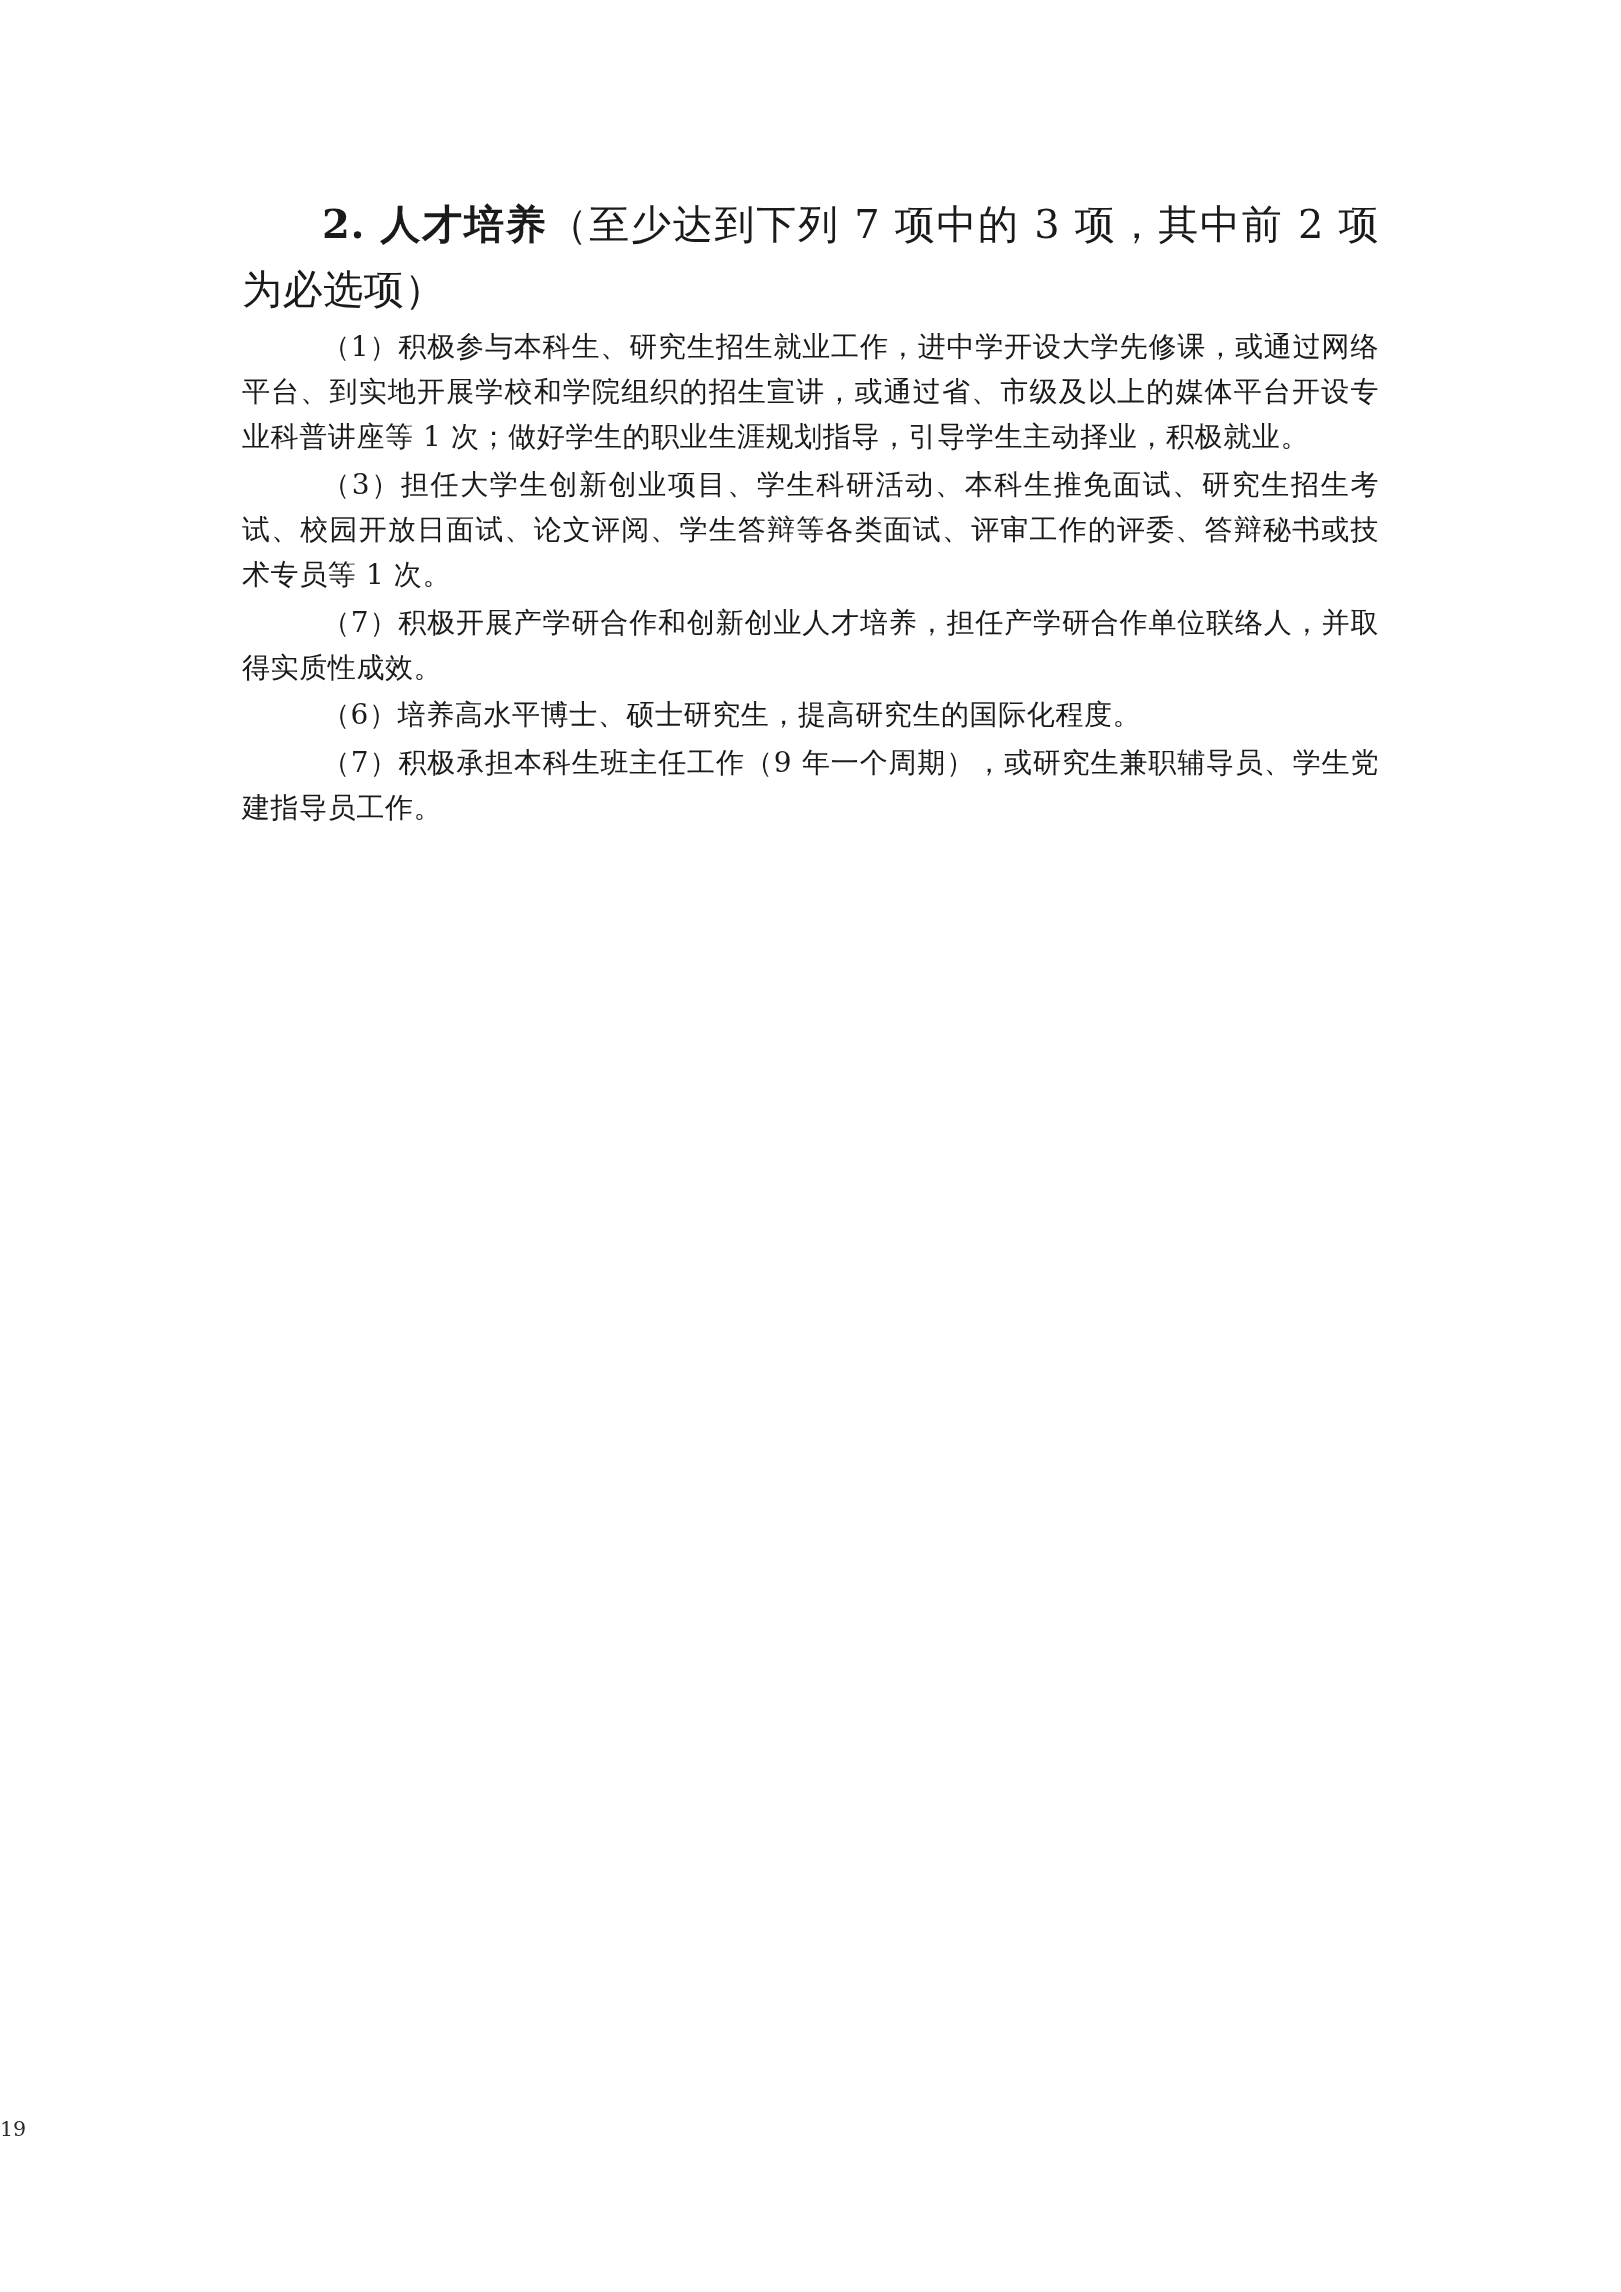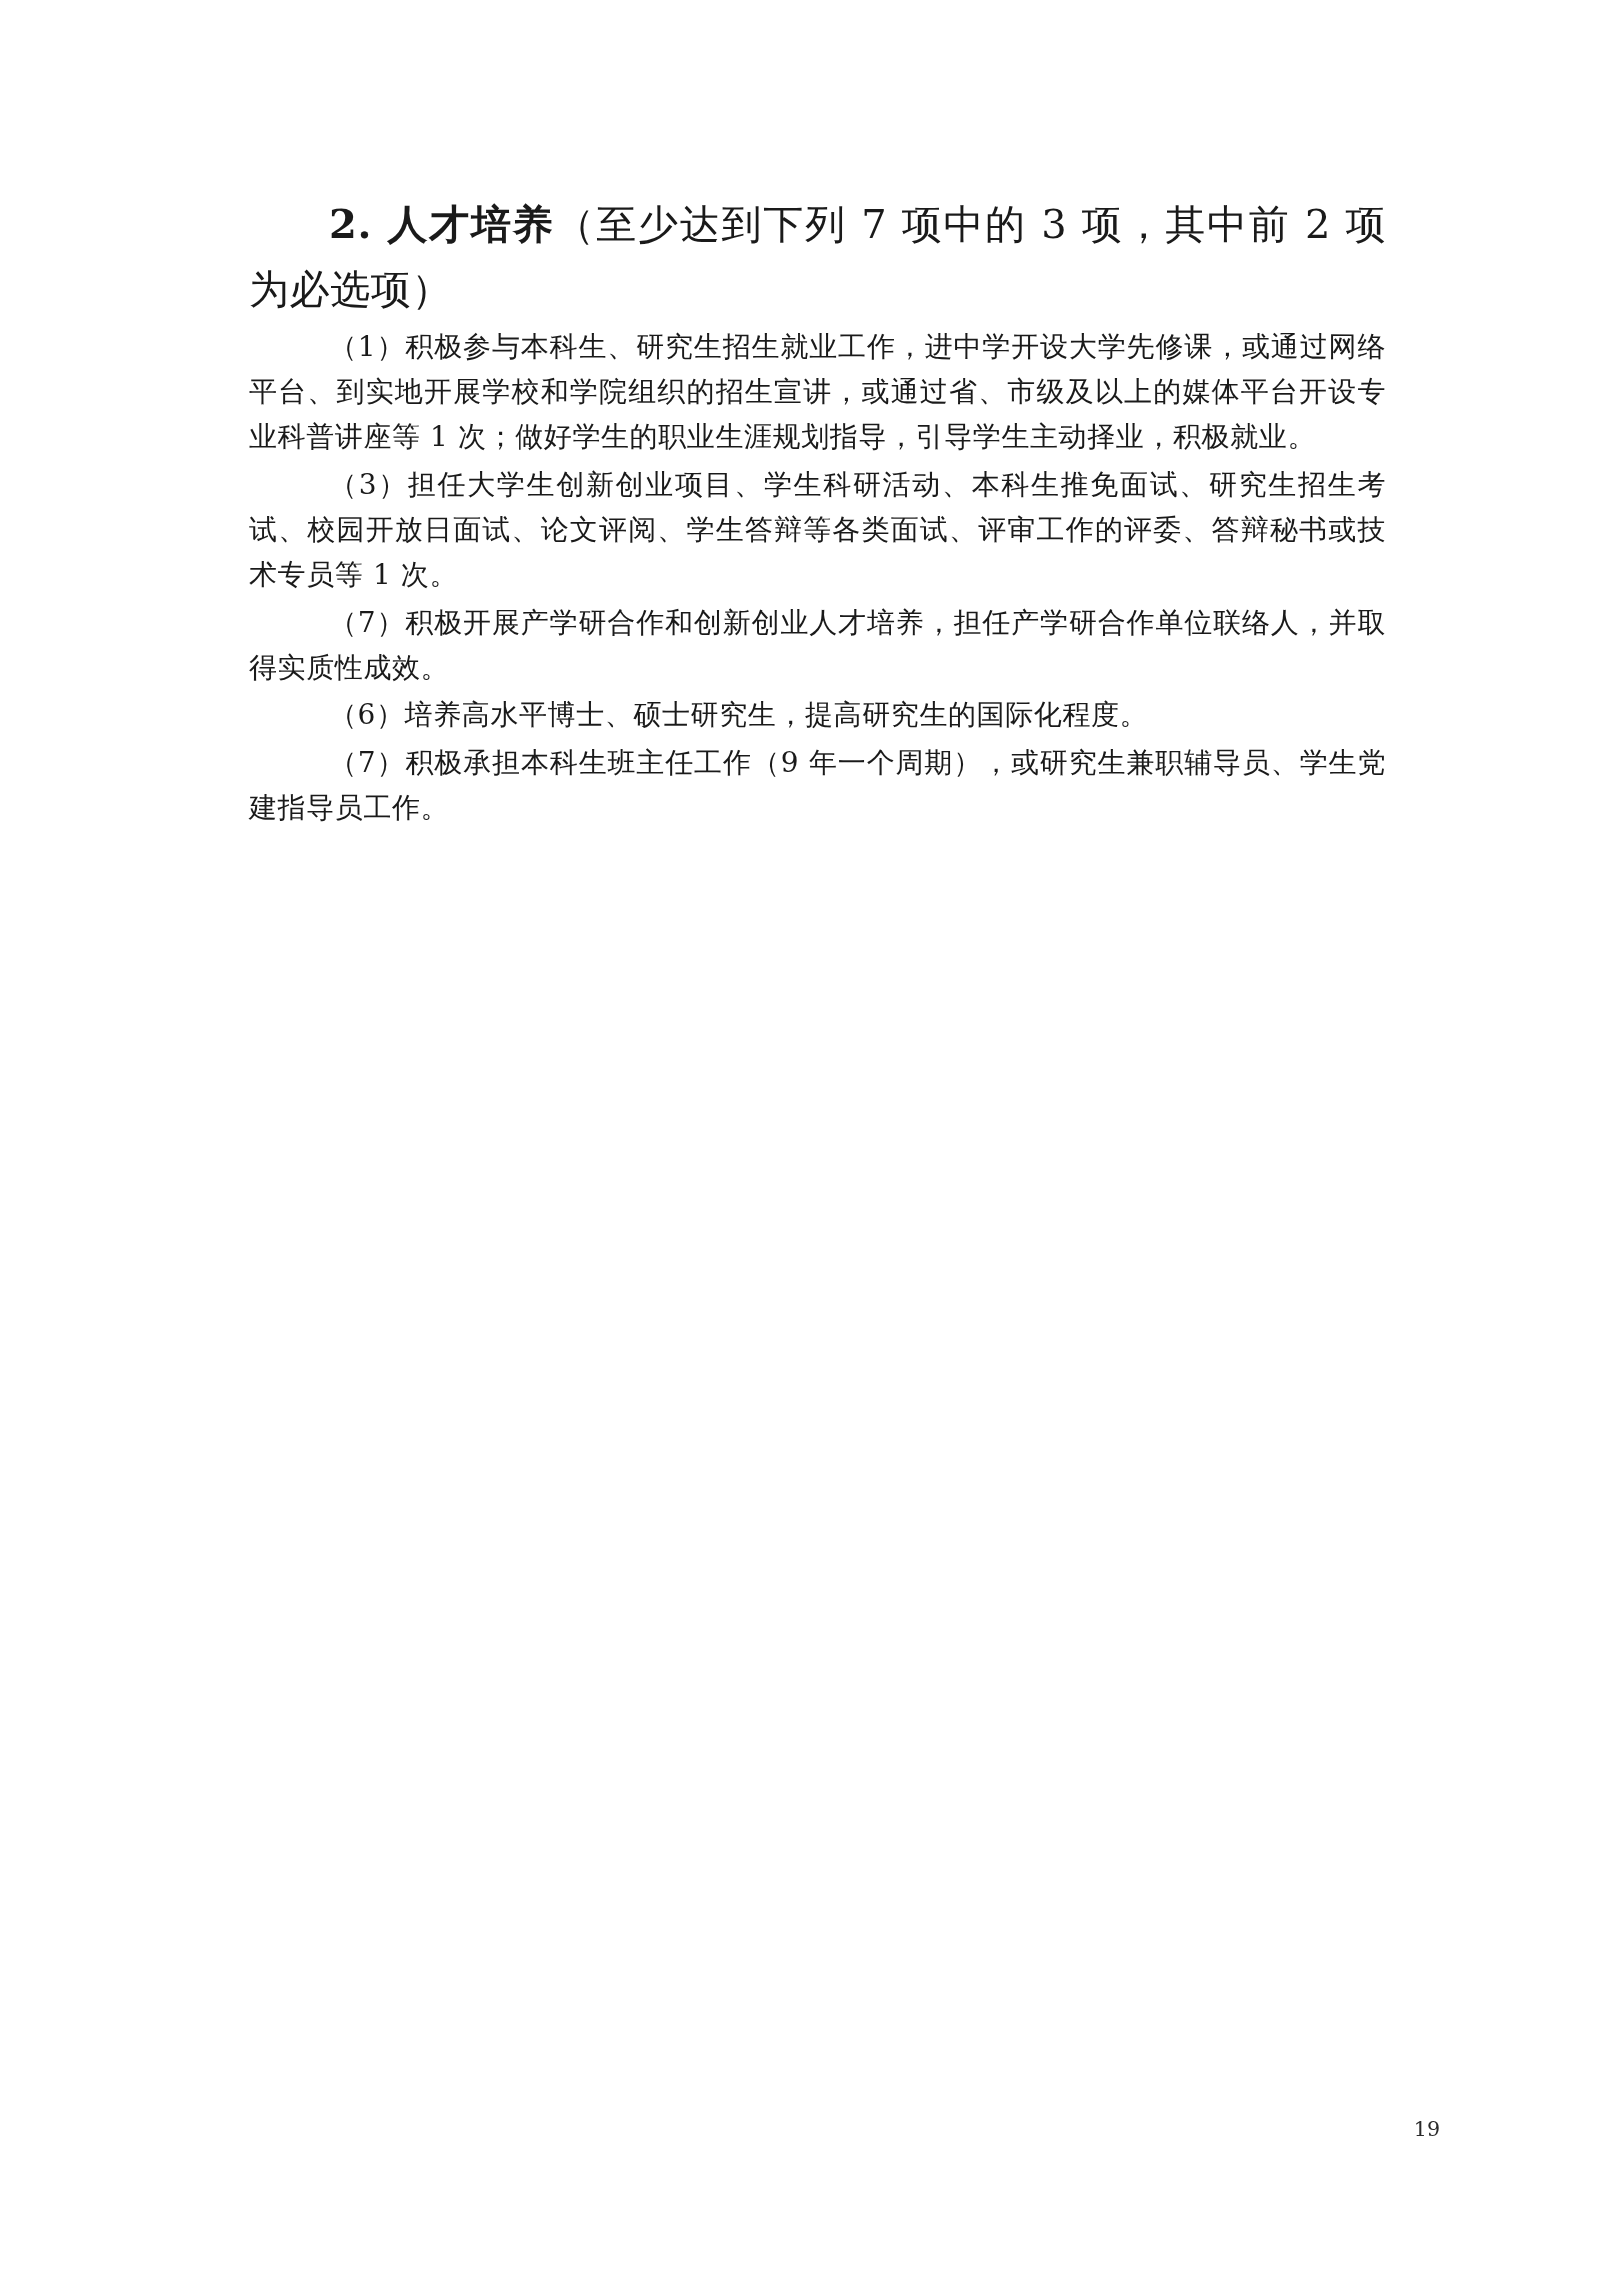--- a/index.html
+++ b/index.html
@@ -16,7 +16,6 @@
     font-family: "DejaVu Serif", "Liberation Serif", serif;
     color: #1a1a1a;
     overflow: hidden;
-    margin-left: 7px;
   }
   .content {
     position: absolute;

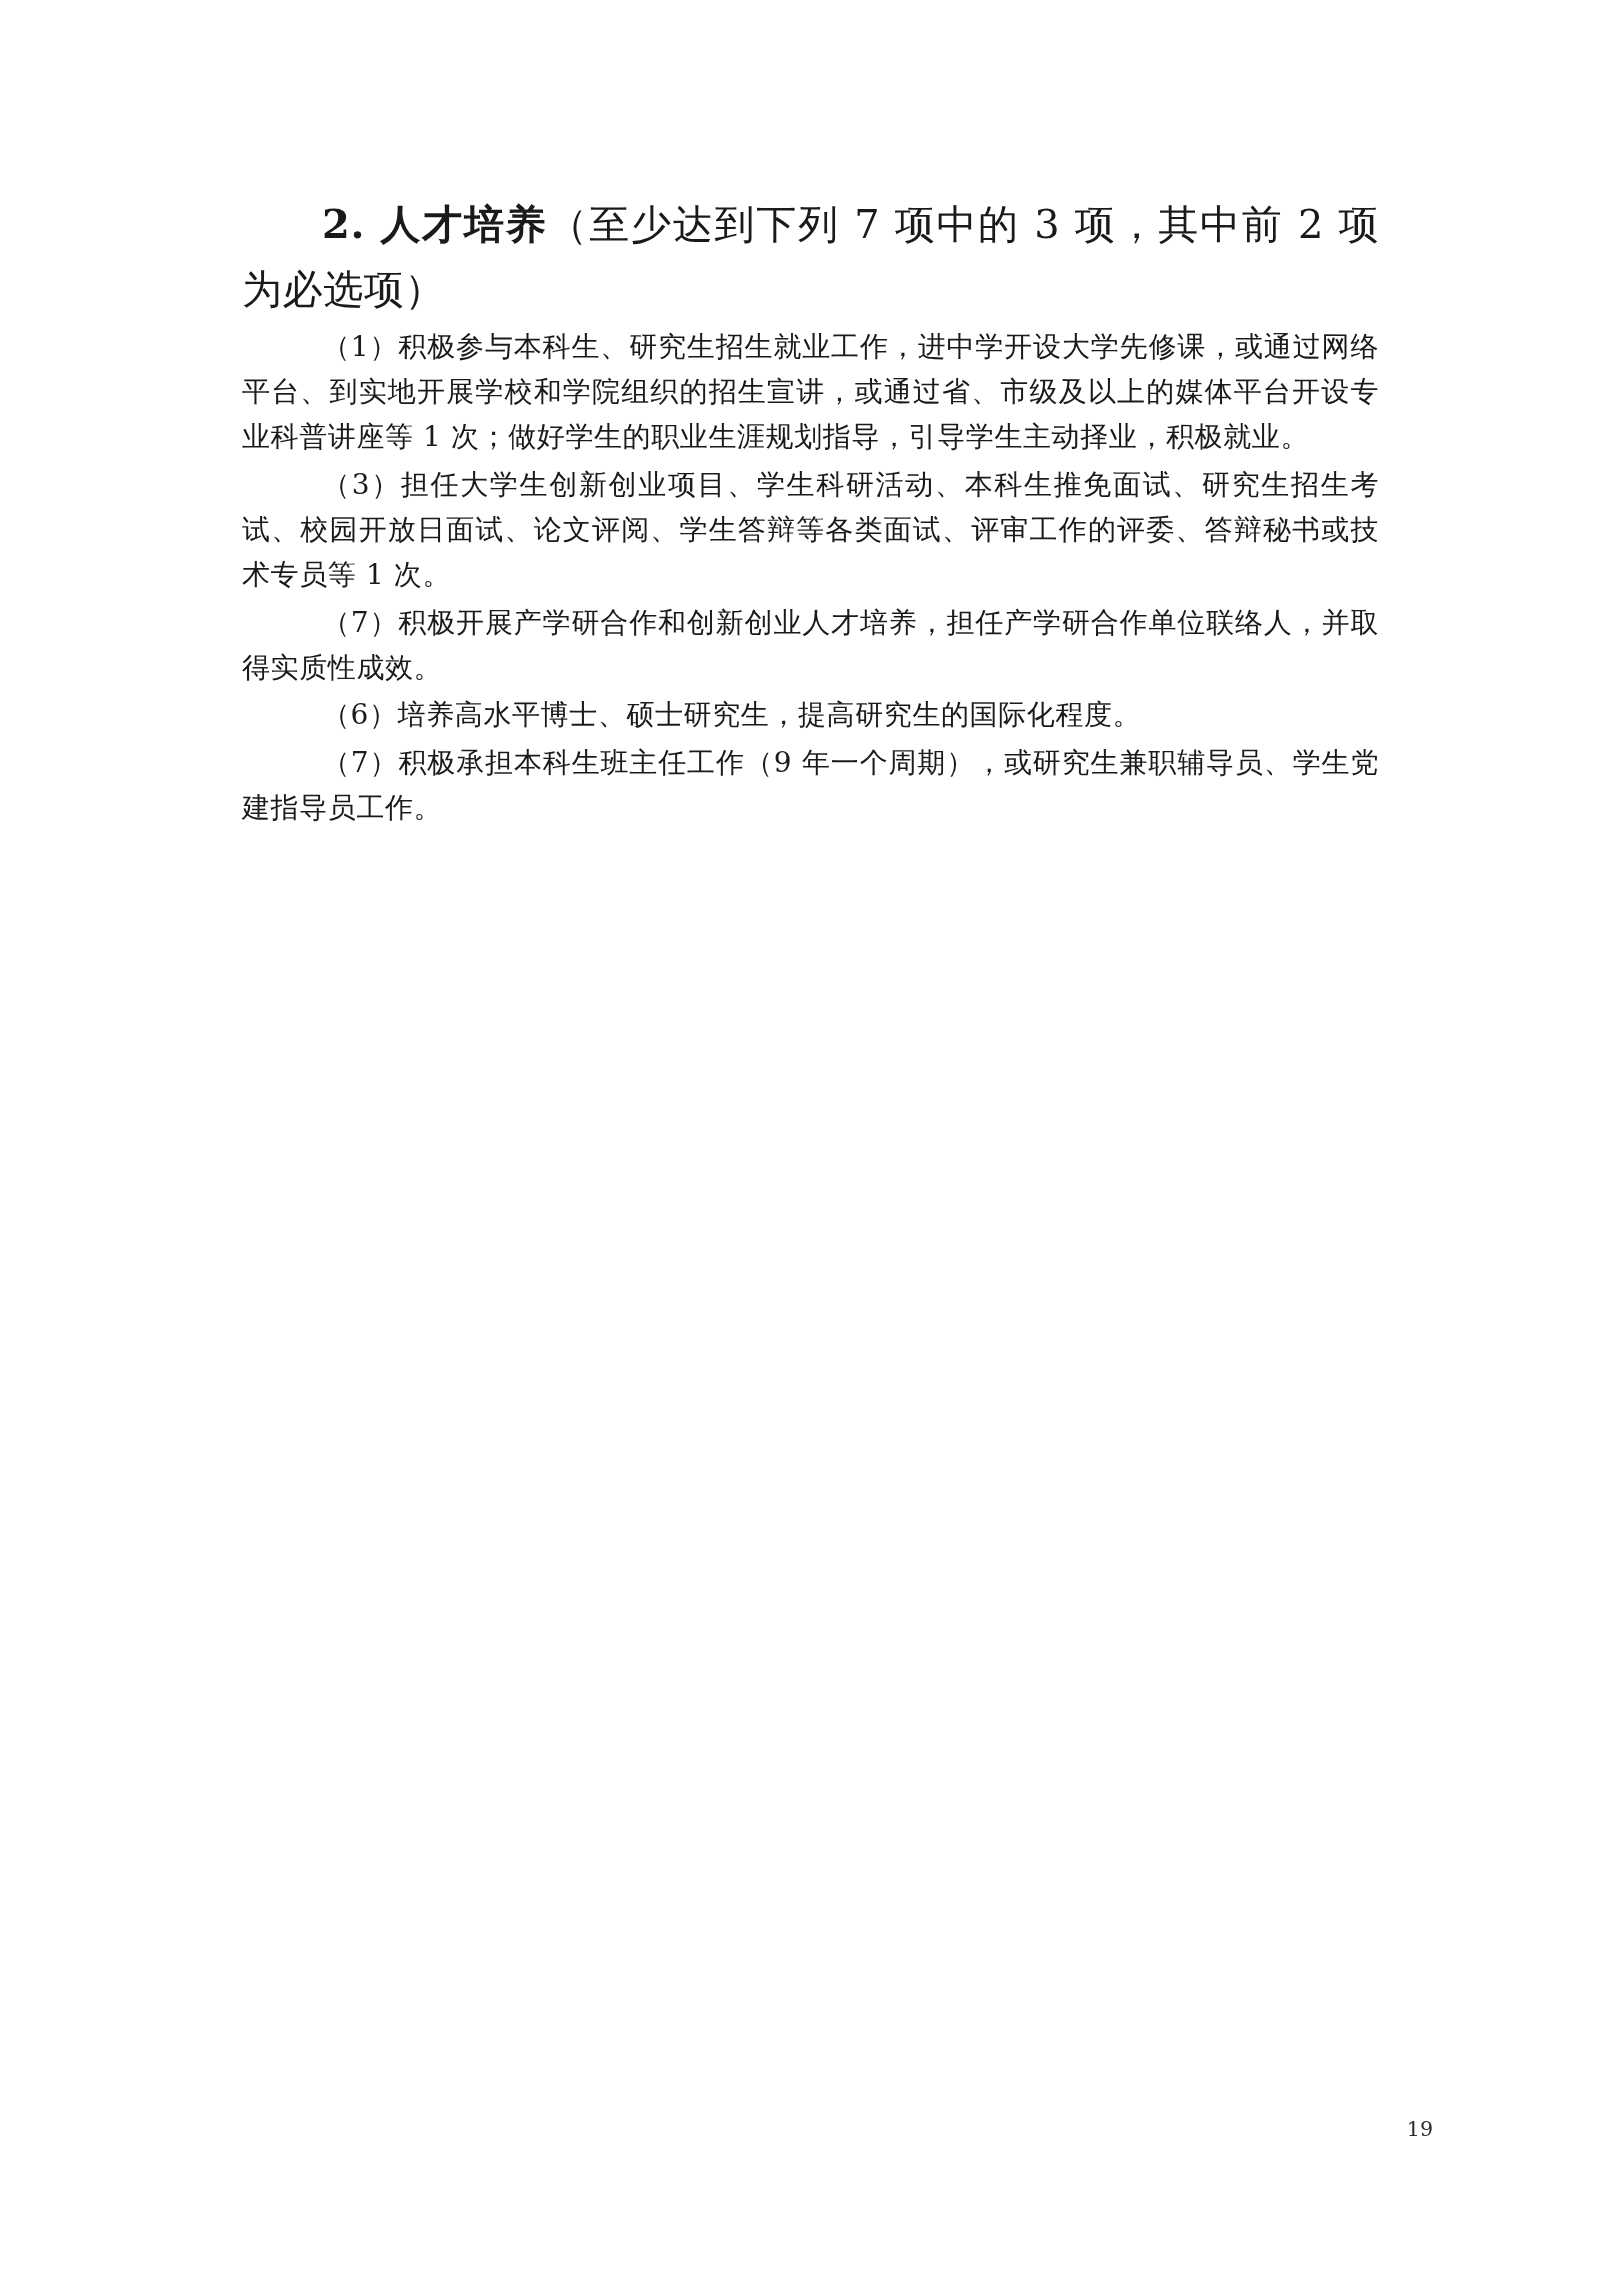--- a/index.html
+++ b/index.html
@@ -52,7 +52,7 @@
     left: 0;
     right: 0;
     top: 2117px;
-    text-align: right;
+    text-align: left;
     font-size: 20.6px;
     color: #2a2a2a;
     font-family: "DejaVu Serif", "Liberation Serif", serif;

